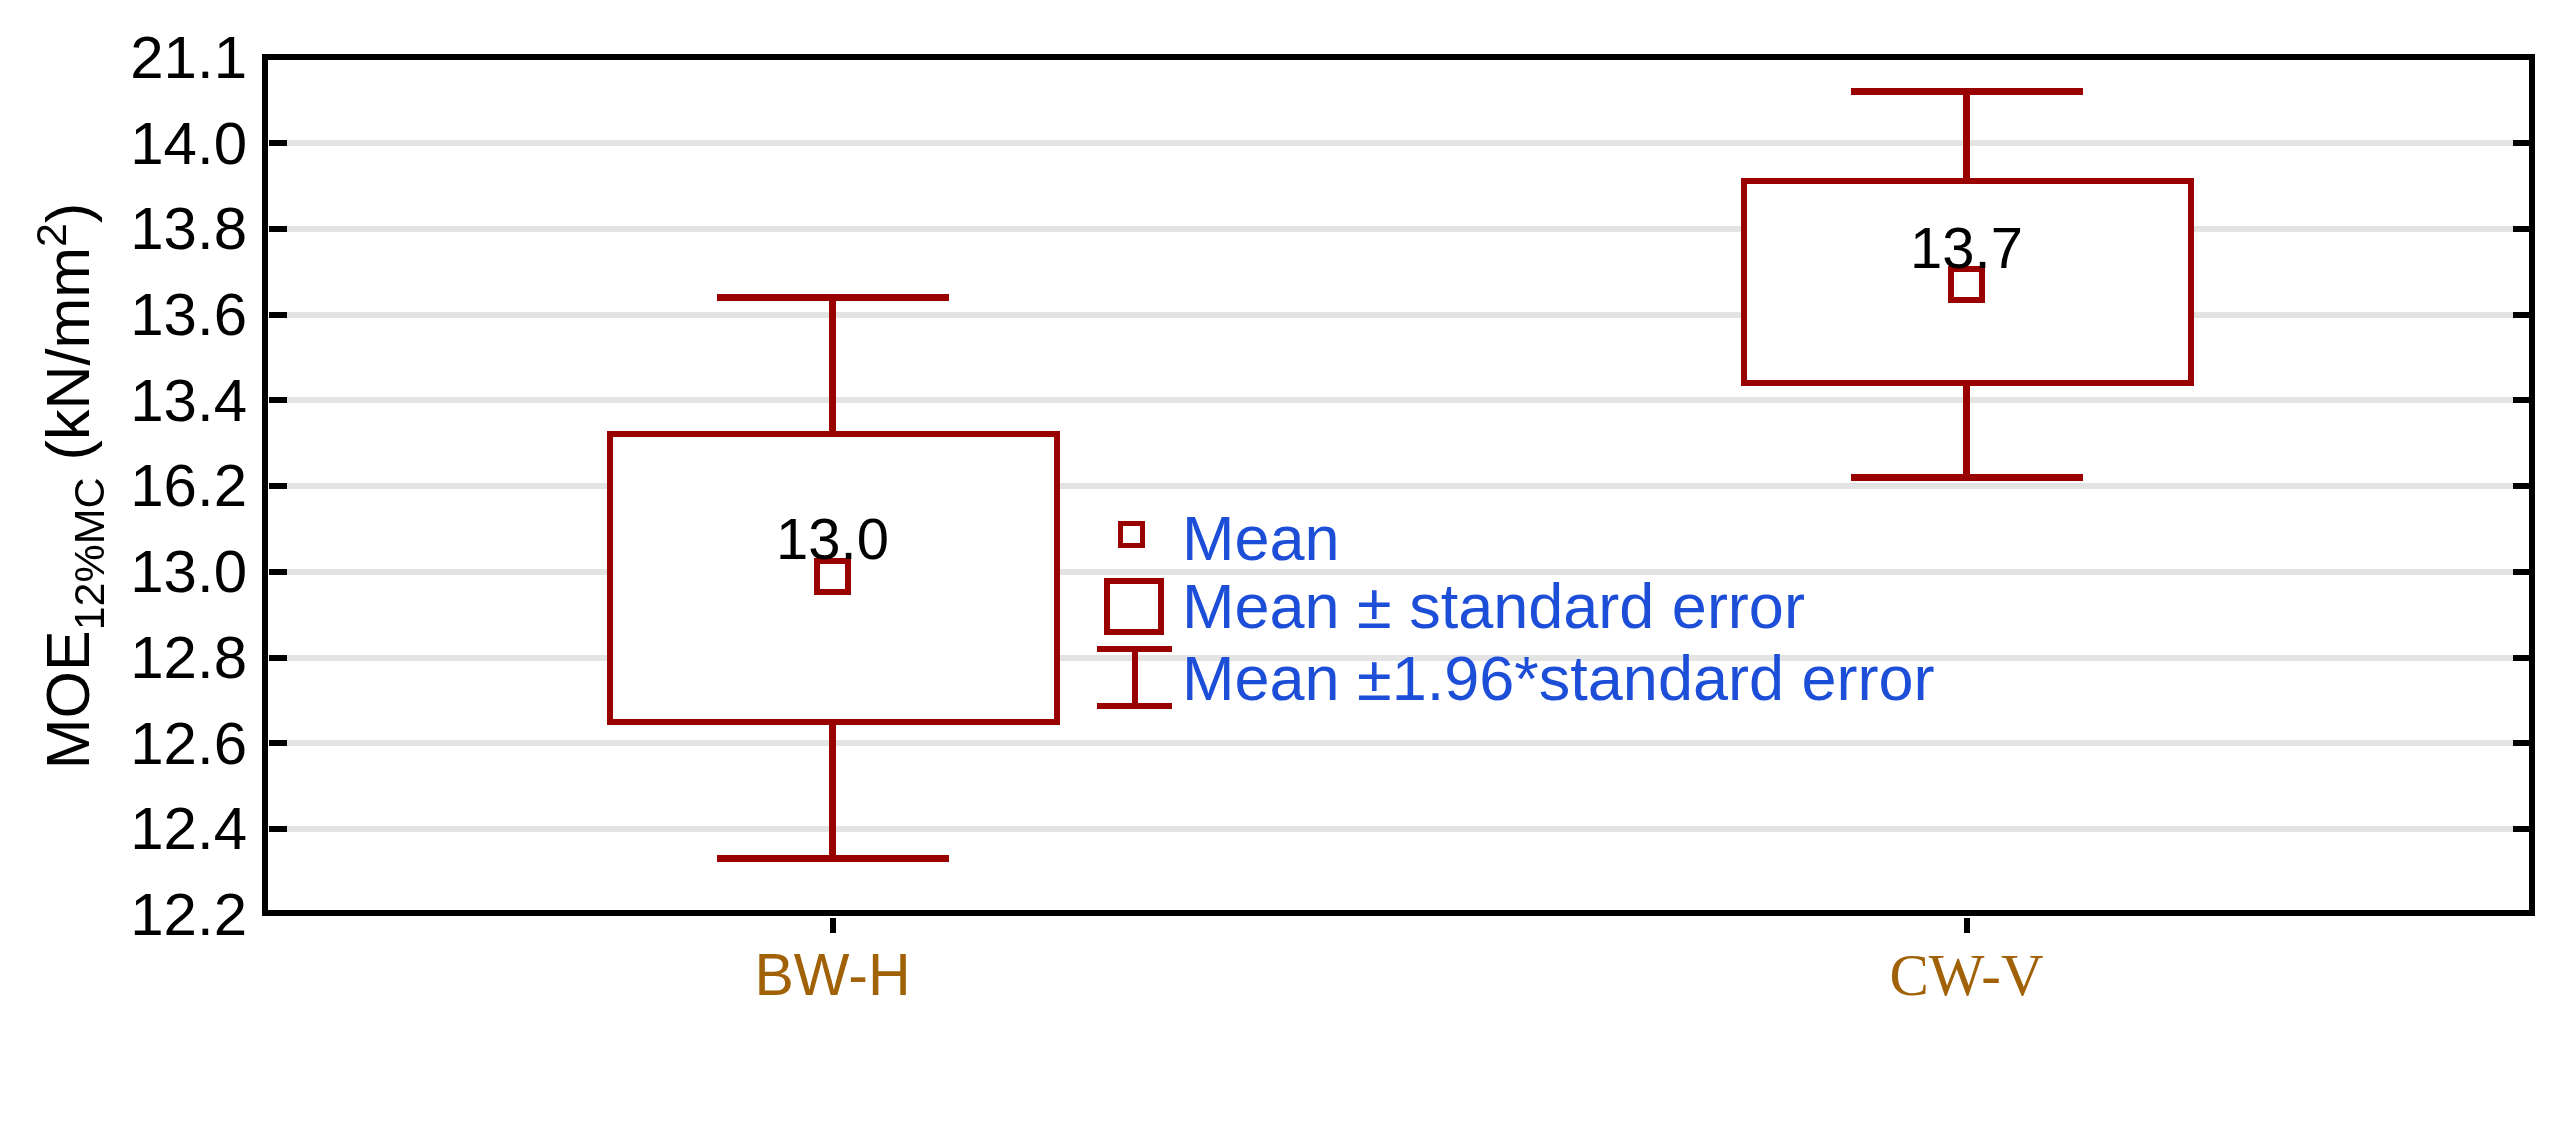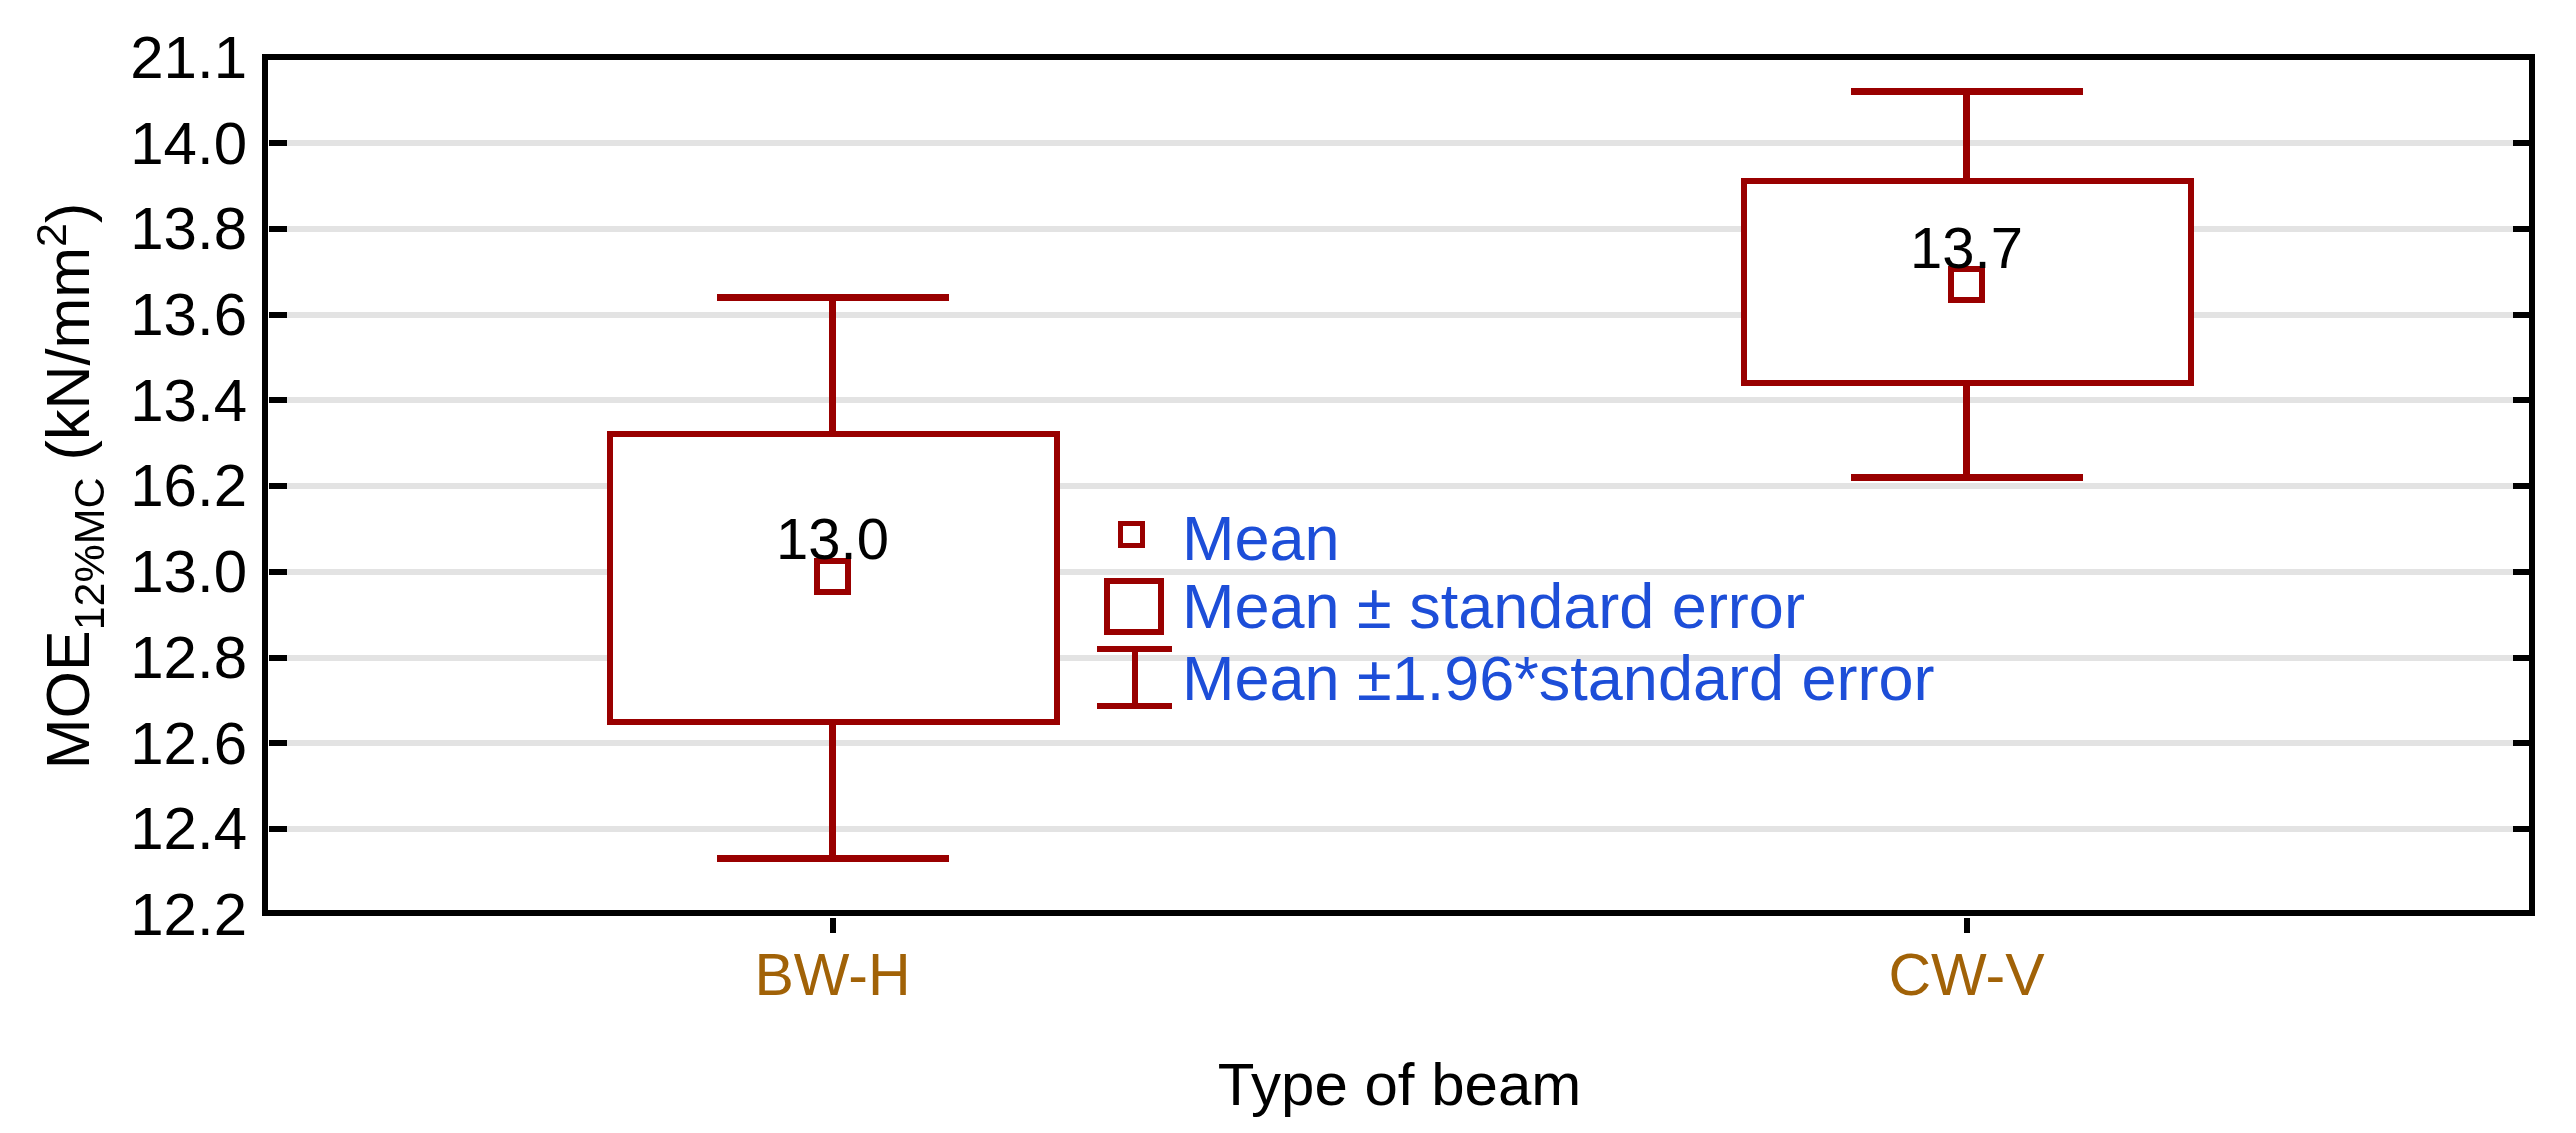--- a/index.html
+++ b/index.html
@@ -129,7 +129,7 @@
       <div class="mean-marker" style="left: 1948px; top: 266px;"></div>
       <div class="mean-value-label" style="left: 1830px; top: 212px;">13.7</div>
       <div class="tick" style="left: 1964px; top: 918px; width: 5.5px; height: 15px;"></div>
-      <div class="x-cat-label" style="left: 1762px; top: 940px;">CW-V</div>
+      <div class="x-cat-label" style="left: 1762px; top: 940px; font-family: Liberation Serif, serif;">CW-V</div>
     </div>
 
   <div class="plot-frame"></div>

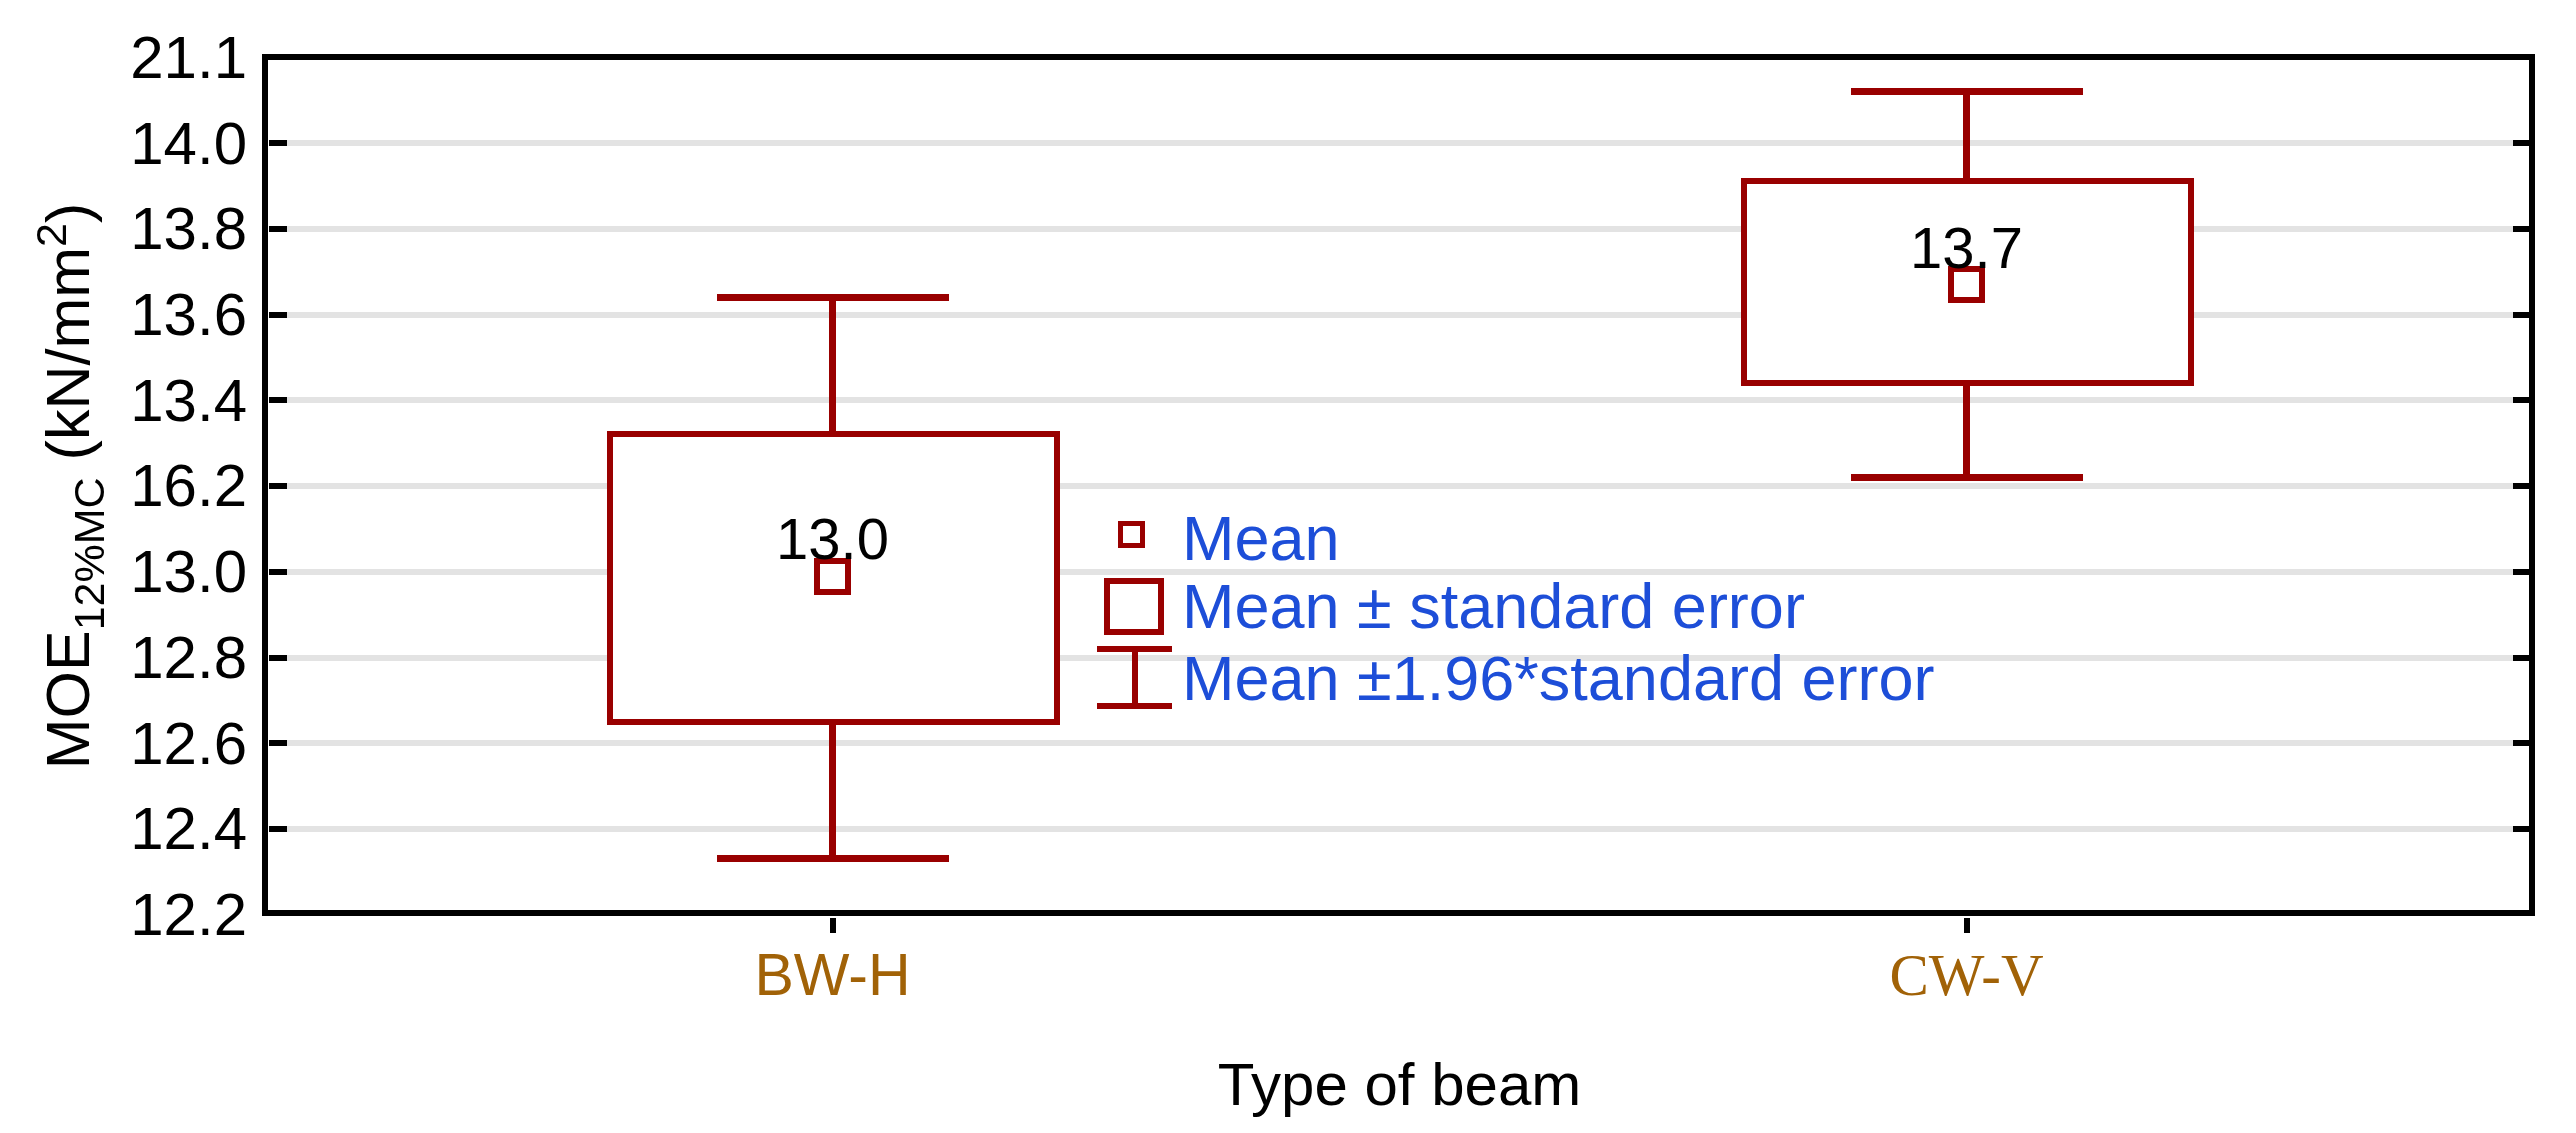--- a/index.html
+++ b/index.html
@@ -138,7 +138,6 @@
     <span>MOE</span><span class="sub">12%MC</span><span> (kN/mm</span><span class="sup">2</span><span>)</span>
   </div>
 
-  <div class="axis-title-x">Type of beam</div>
 
   <div>
     <div class="legend-square"></div>

